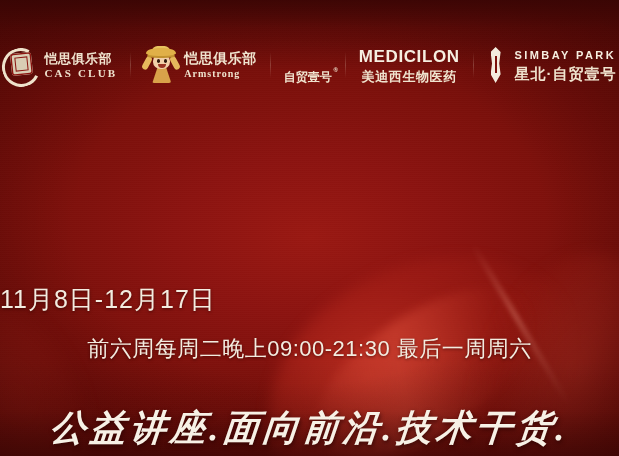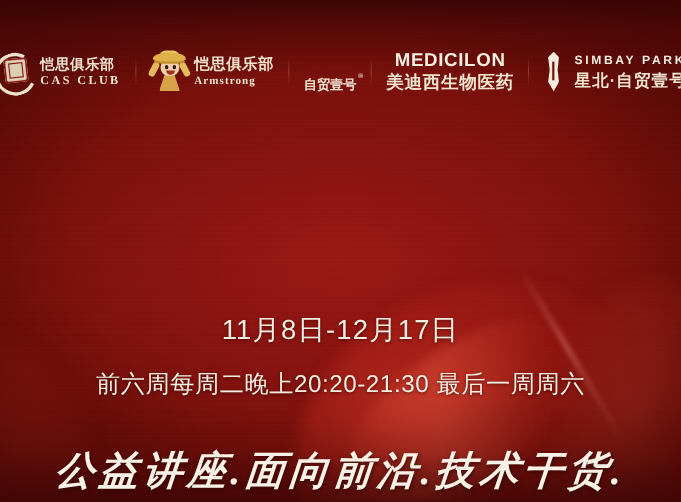--- a/index.html
+++ b/index.html
@@ -194,7 +194,7 @@
     font-size: 17px; font-weight: 700; color:#f6eee0; letter-spacing: .6px; white-space:nowrap;
   }
   .med-cn {
-    font-size: 16px; font-weight: 700; color:#f0e4cf; letter-spacing: .6px; margin-top: 5px; white-space:nowrap;
+    font-size: 13px; font-weight: 700; color:#f0e4cf; letter-spacing: .6px; margin-top: 5px; white-space:nowrap;
   }
 
   

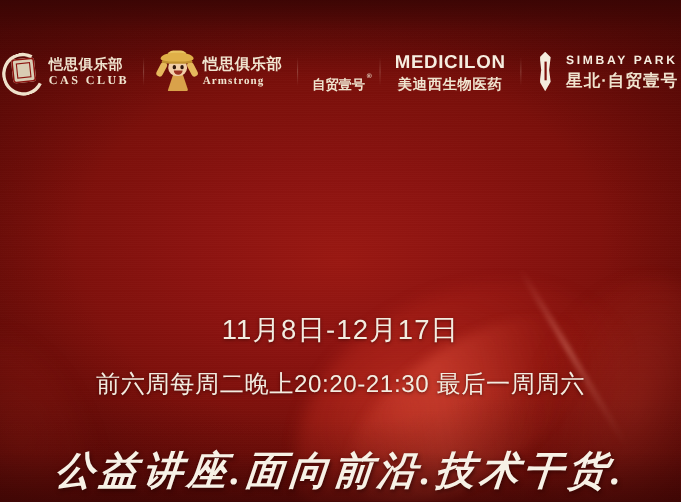--- a/index.html
+++ b/index.html
@@ -250,7 +250,6 @@
   .date-1 {
     position: absolute;
     top: 283px; left:0; right:0;
-    text-align: center;
     font-size: 25px;
     font-weight: 400;
     color: #f3ece0;

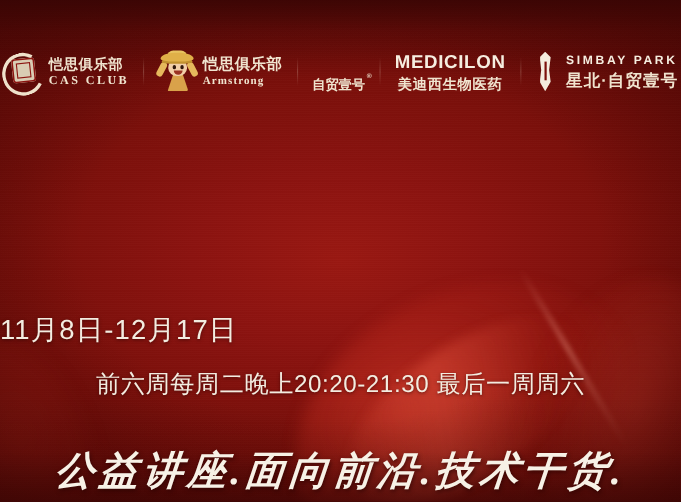--- a/index.html
+++ b/index.html
@@ -367,7 +367,7 @@
 
 
   <div class="date-1">11月8日-12月17日</div>
-  <div class="date-2">前六周每周二晚上20:20-21:30  最后一周周六</div>
+  <div class="date-2">前六周每周二晚上09:00-21:30  最后一周周六</div>
 
   <div class="tagline">公益讲座.面向前沿.技术干货.</div>
 

